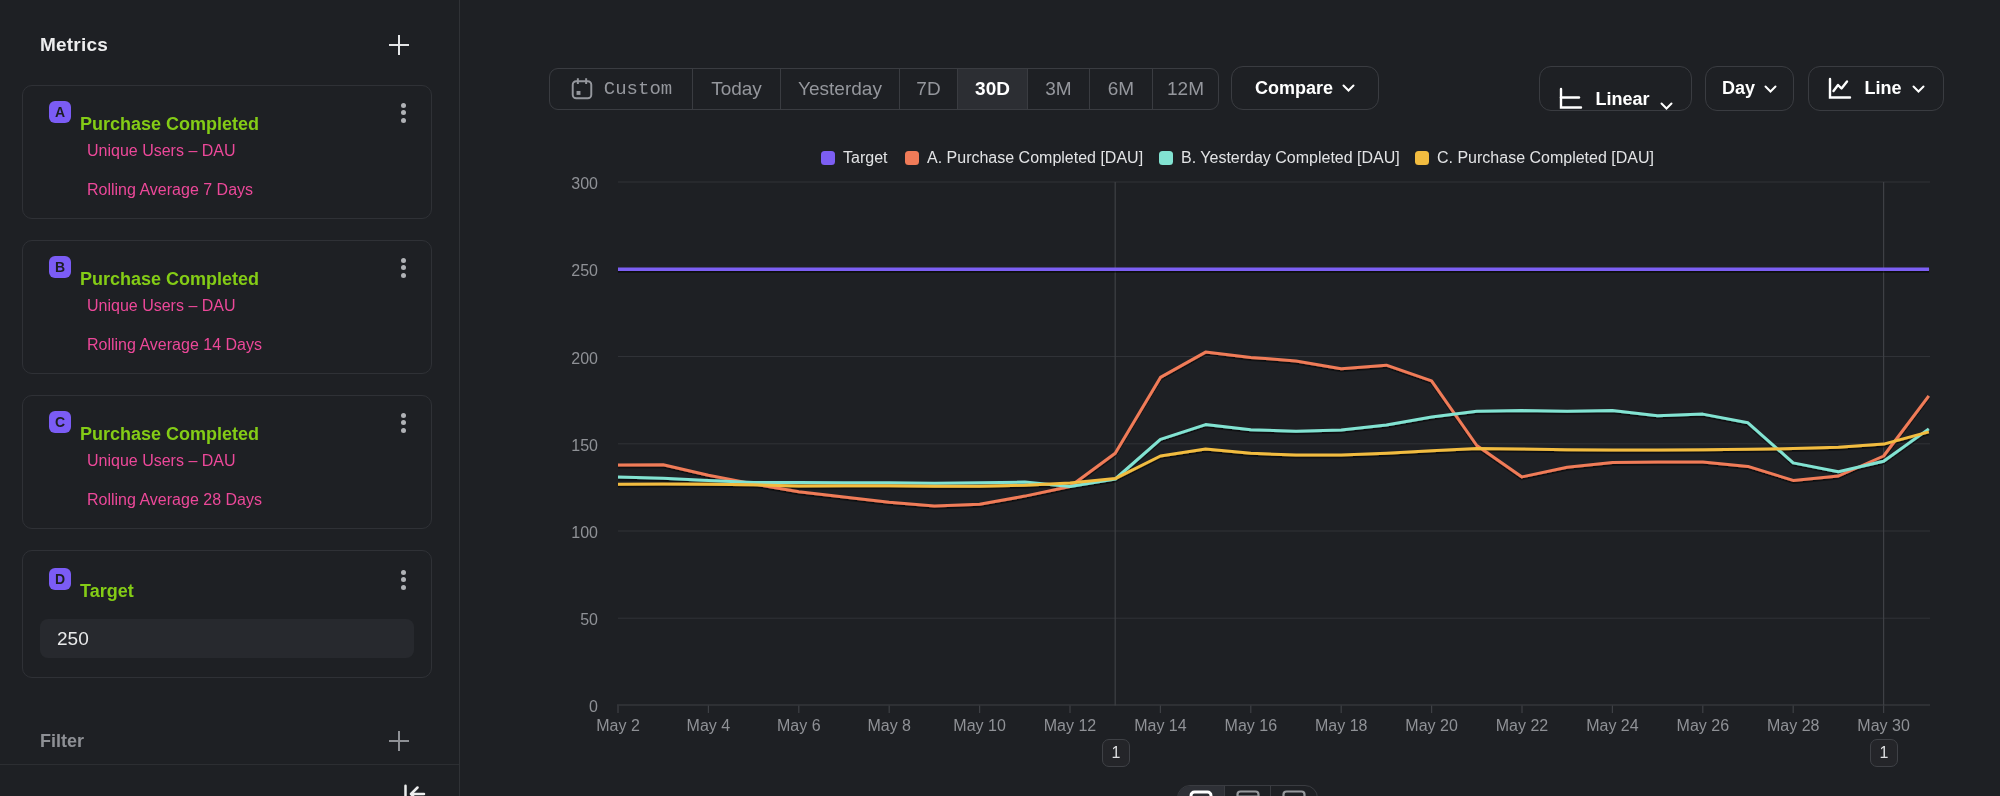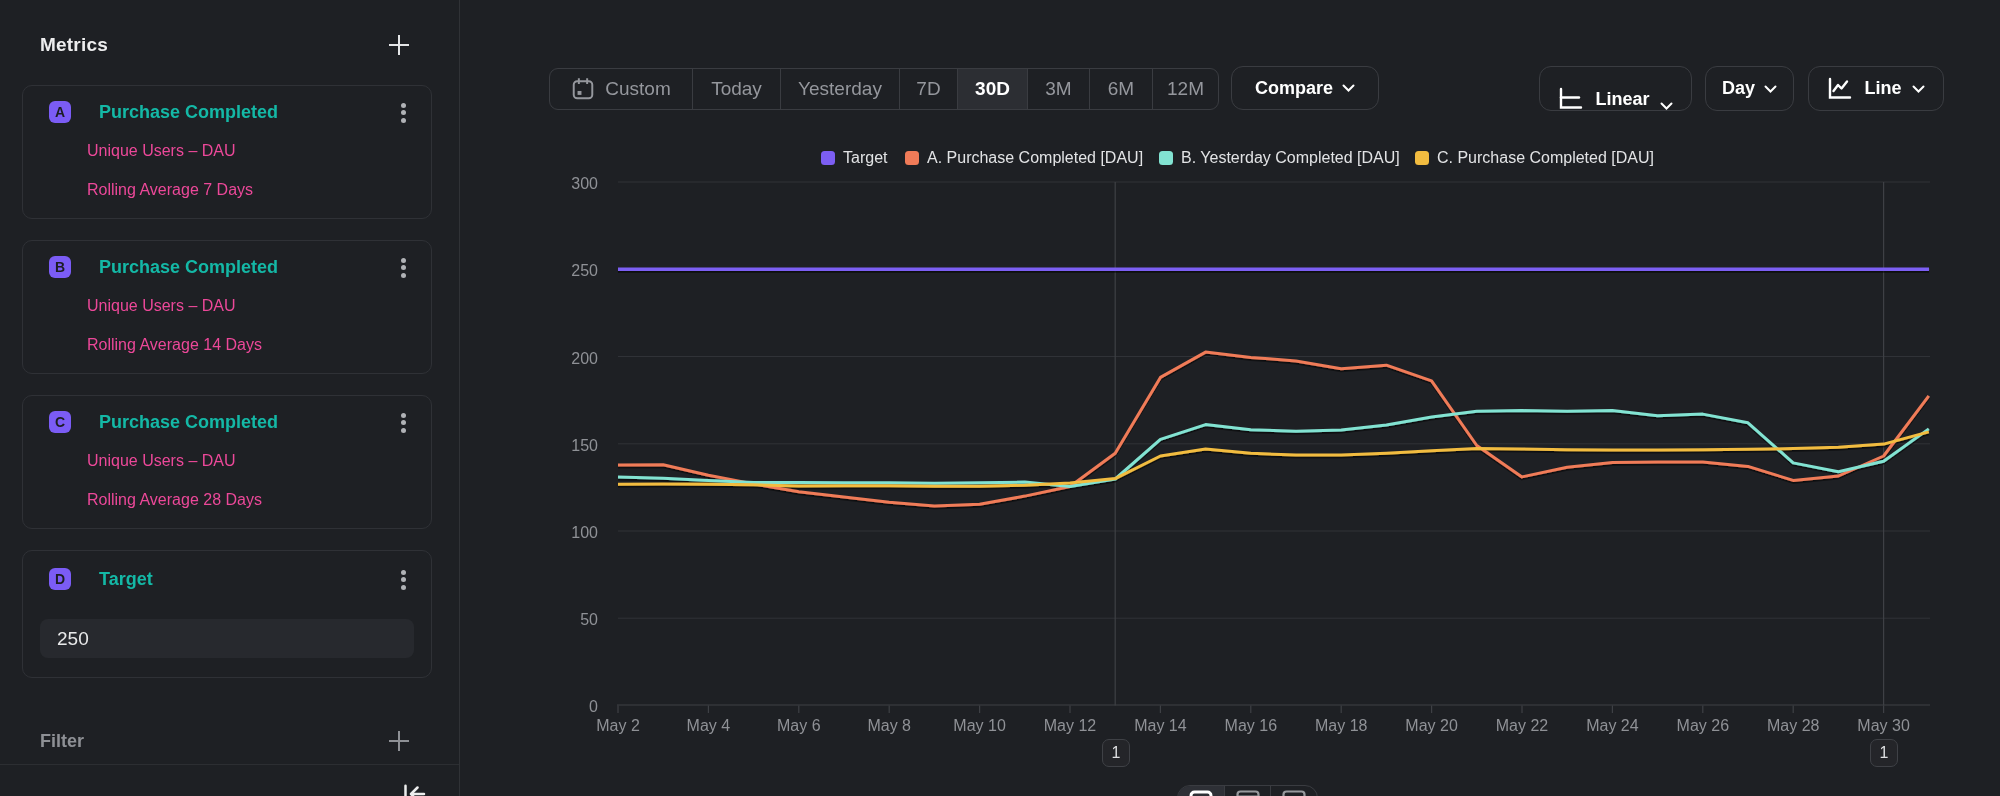--- a/index.html
+++ b/index.html
@@ -176,7 +176,7 @@
 </div>
 
 <div id="segwrap">
-  <div class="seg" style="width:143px;">
+  <div class="seg" style="width:143px;font-family:Liberation Mono, monospace;">
     <svg width="24" height="24" viewBox="0 0 22 22" fill="none" stroke="#95979d" stroke-width="1.8" style="margin-right:10px;">
       <rect x="2.5" y="3.8" width="17" height="15.7" rx="3.2"></rect>
       <line x1="7.2" y1="1.2" x2="7.2" y2="6.5"></line>

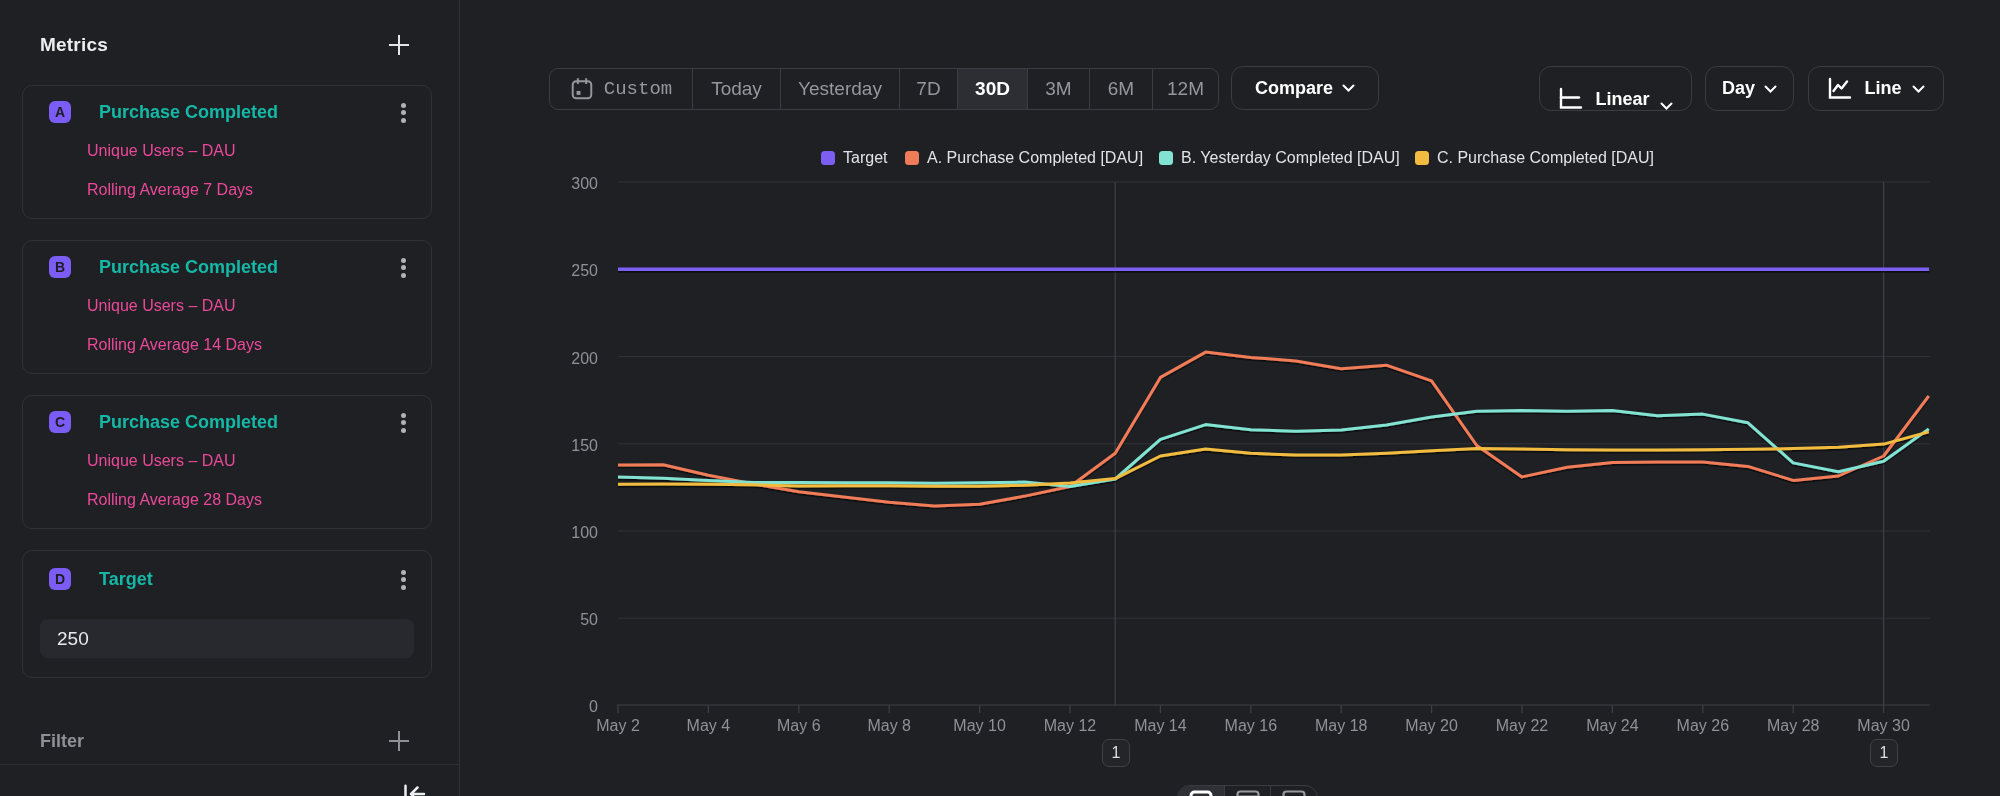--- a/index.html
+++ b/index.html
@@ -11,7 +11,7 @@
   .sb-head { position:absolute; left:40px; top:34px; font-size:19px; font-weight:700; color:#ededee; letter-spacing:.2px; }
   .card { position:absolute; left:22px; width:410px; border:1px solid #2f3136; border-radius:10px; }
   .badge { position:absolute; left:26px; width:22px; height:22px; border-radius:6px; background:#7b5cf5; color:#1c1d22; font-size:14px; font-weight:700; text-align:center; line-height:22px; }
-  .ctitle { position:absolute; left:76px; font-size:18px; font-weight:700; color:#14b8a6; }
+  .ctitle { position:absolute; left:57px; font-size:18px; font-weight:700; color:#84cc16;margin-top:12px; }
   .csub { position:absolute; left:64px; font-size:16px; color:#ec4899; }
   .kebab { position:absolute; right:25px; width:5px; }
   .kebab span { display:block; width:5px; height:5px; border-radius:50%; background:#b0b2b6; margin-bottom:2.3px; }

